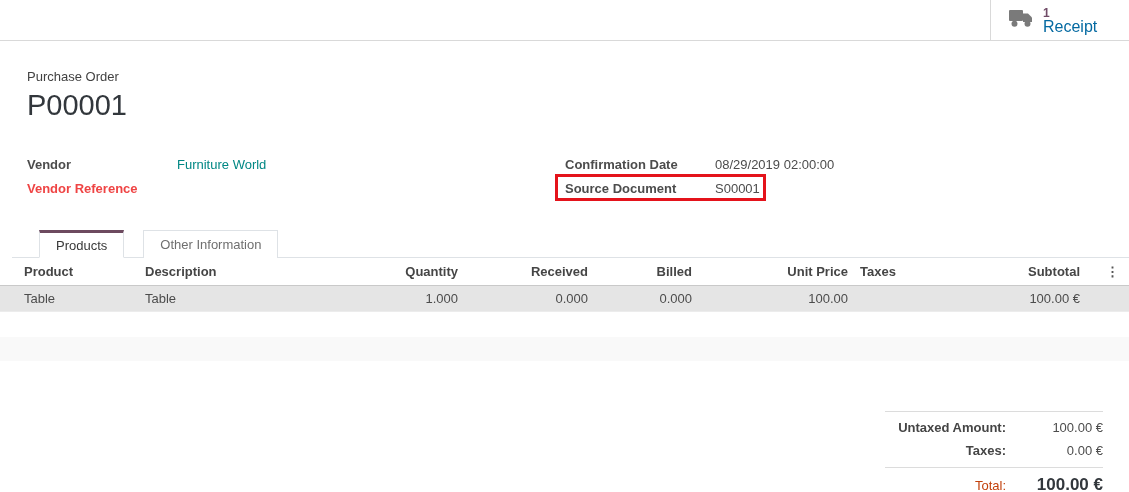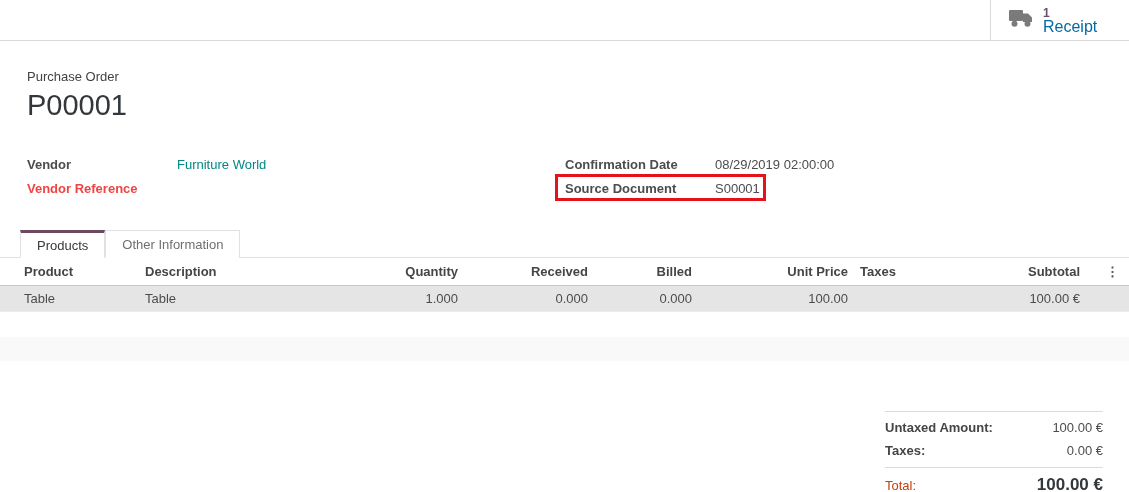--- a/index.html
+++ b/index.html
@@ -35,8 +35,8 @@
              border: 3px solid #e4131b; pointer-events: none; }
 
   
-  .tabs { display: flex; margin: 30px 0 0 0; padding-left: 20px; height: 28px;
-          border-bottom: 1px solid #dee2e6; align-items: flex-end; }
+  .tabs { display: flex; margin: 30px 0 0 12px; padding-left: 27px; height: 28px;
+          border-bottom: 1px solid #dee2e6; align-items: flex-end; gap: 19px; }
   .tab { height: 28px; display: flex; align-items: center; padding: 0 16px;
          font-size: 13px; background: #fff; cursor: pointer;
          border: 1px solid #dee2e6; border-bottom: none; margin-bottom: -1px; }

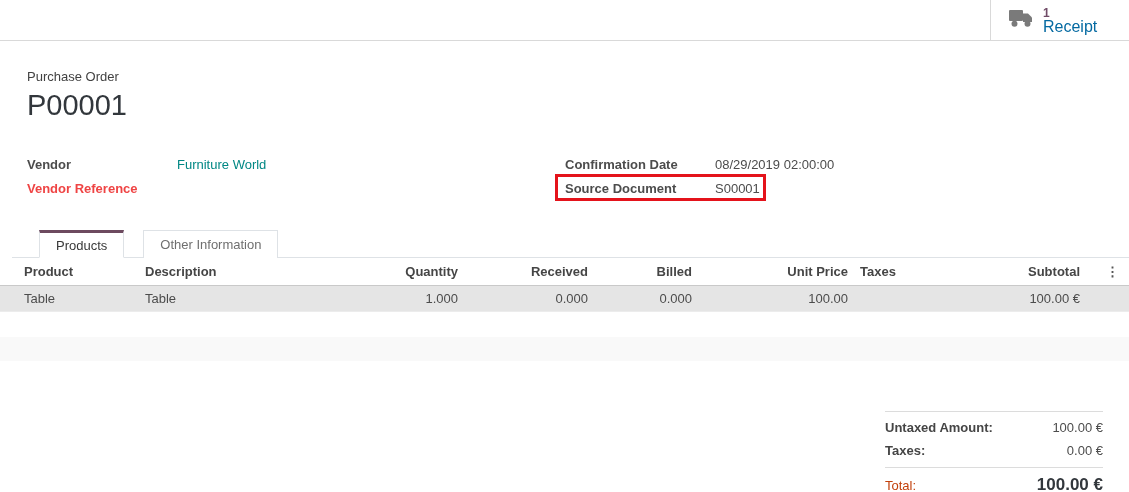--- a/index.html
+++ b/index.html
@@ -61,7 +61,7 @@
   
   .totals { position: absolute; left: 885px; top: 411px; width: 218px; }
   .t-row { display: flex; align-items: center; }
-  .t-row .t-label { flex: 1; font-size: 13px; font-weight: bold;
+  .t-row .t-label { flex: 1; text-align: right; font-size: 13px; font-weight: bold;
                     color: #454545; padding-right: 12px; }
   .t-row .t-value { width: 85px; text-align: right; font-size: 13px; color: #4c4c4c; }
   .t-sep { border-top: 1px solid #dcdcdc; }

